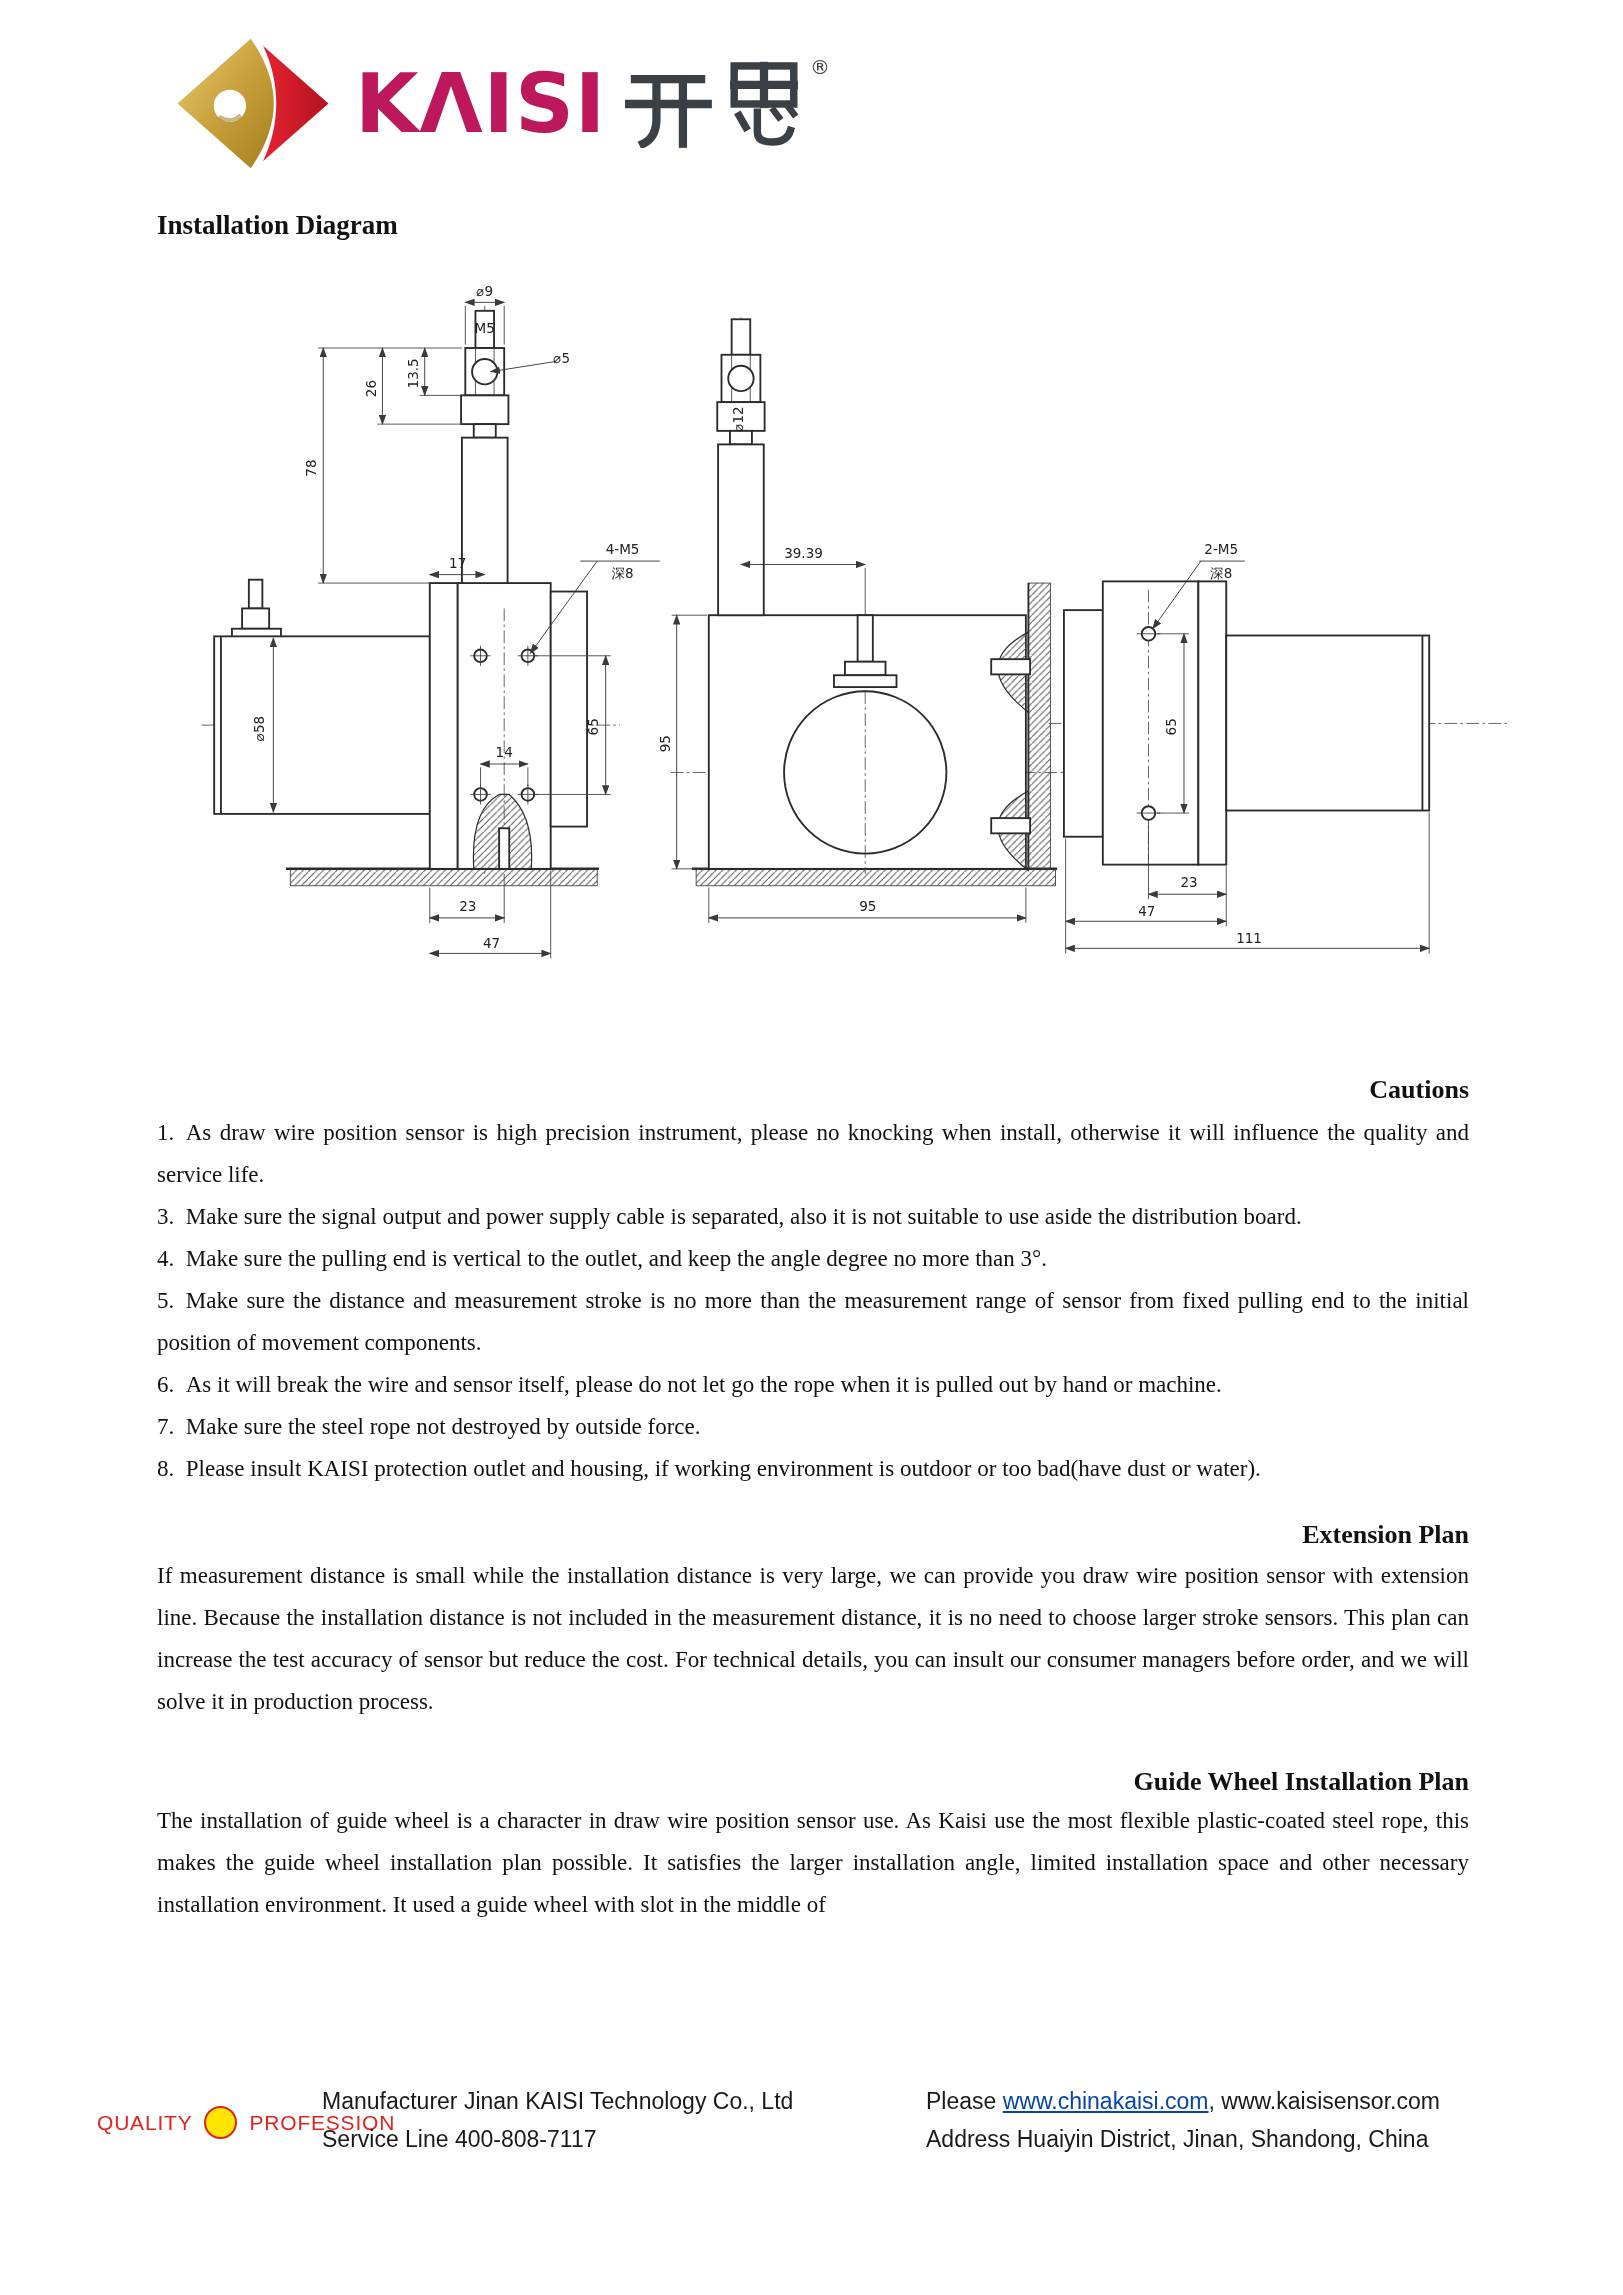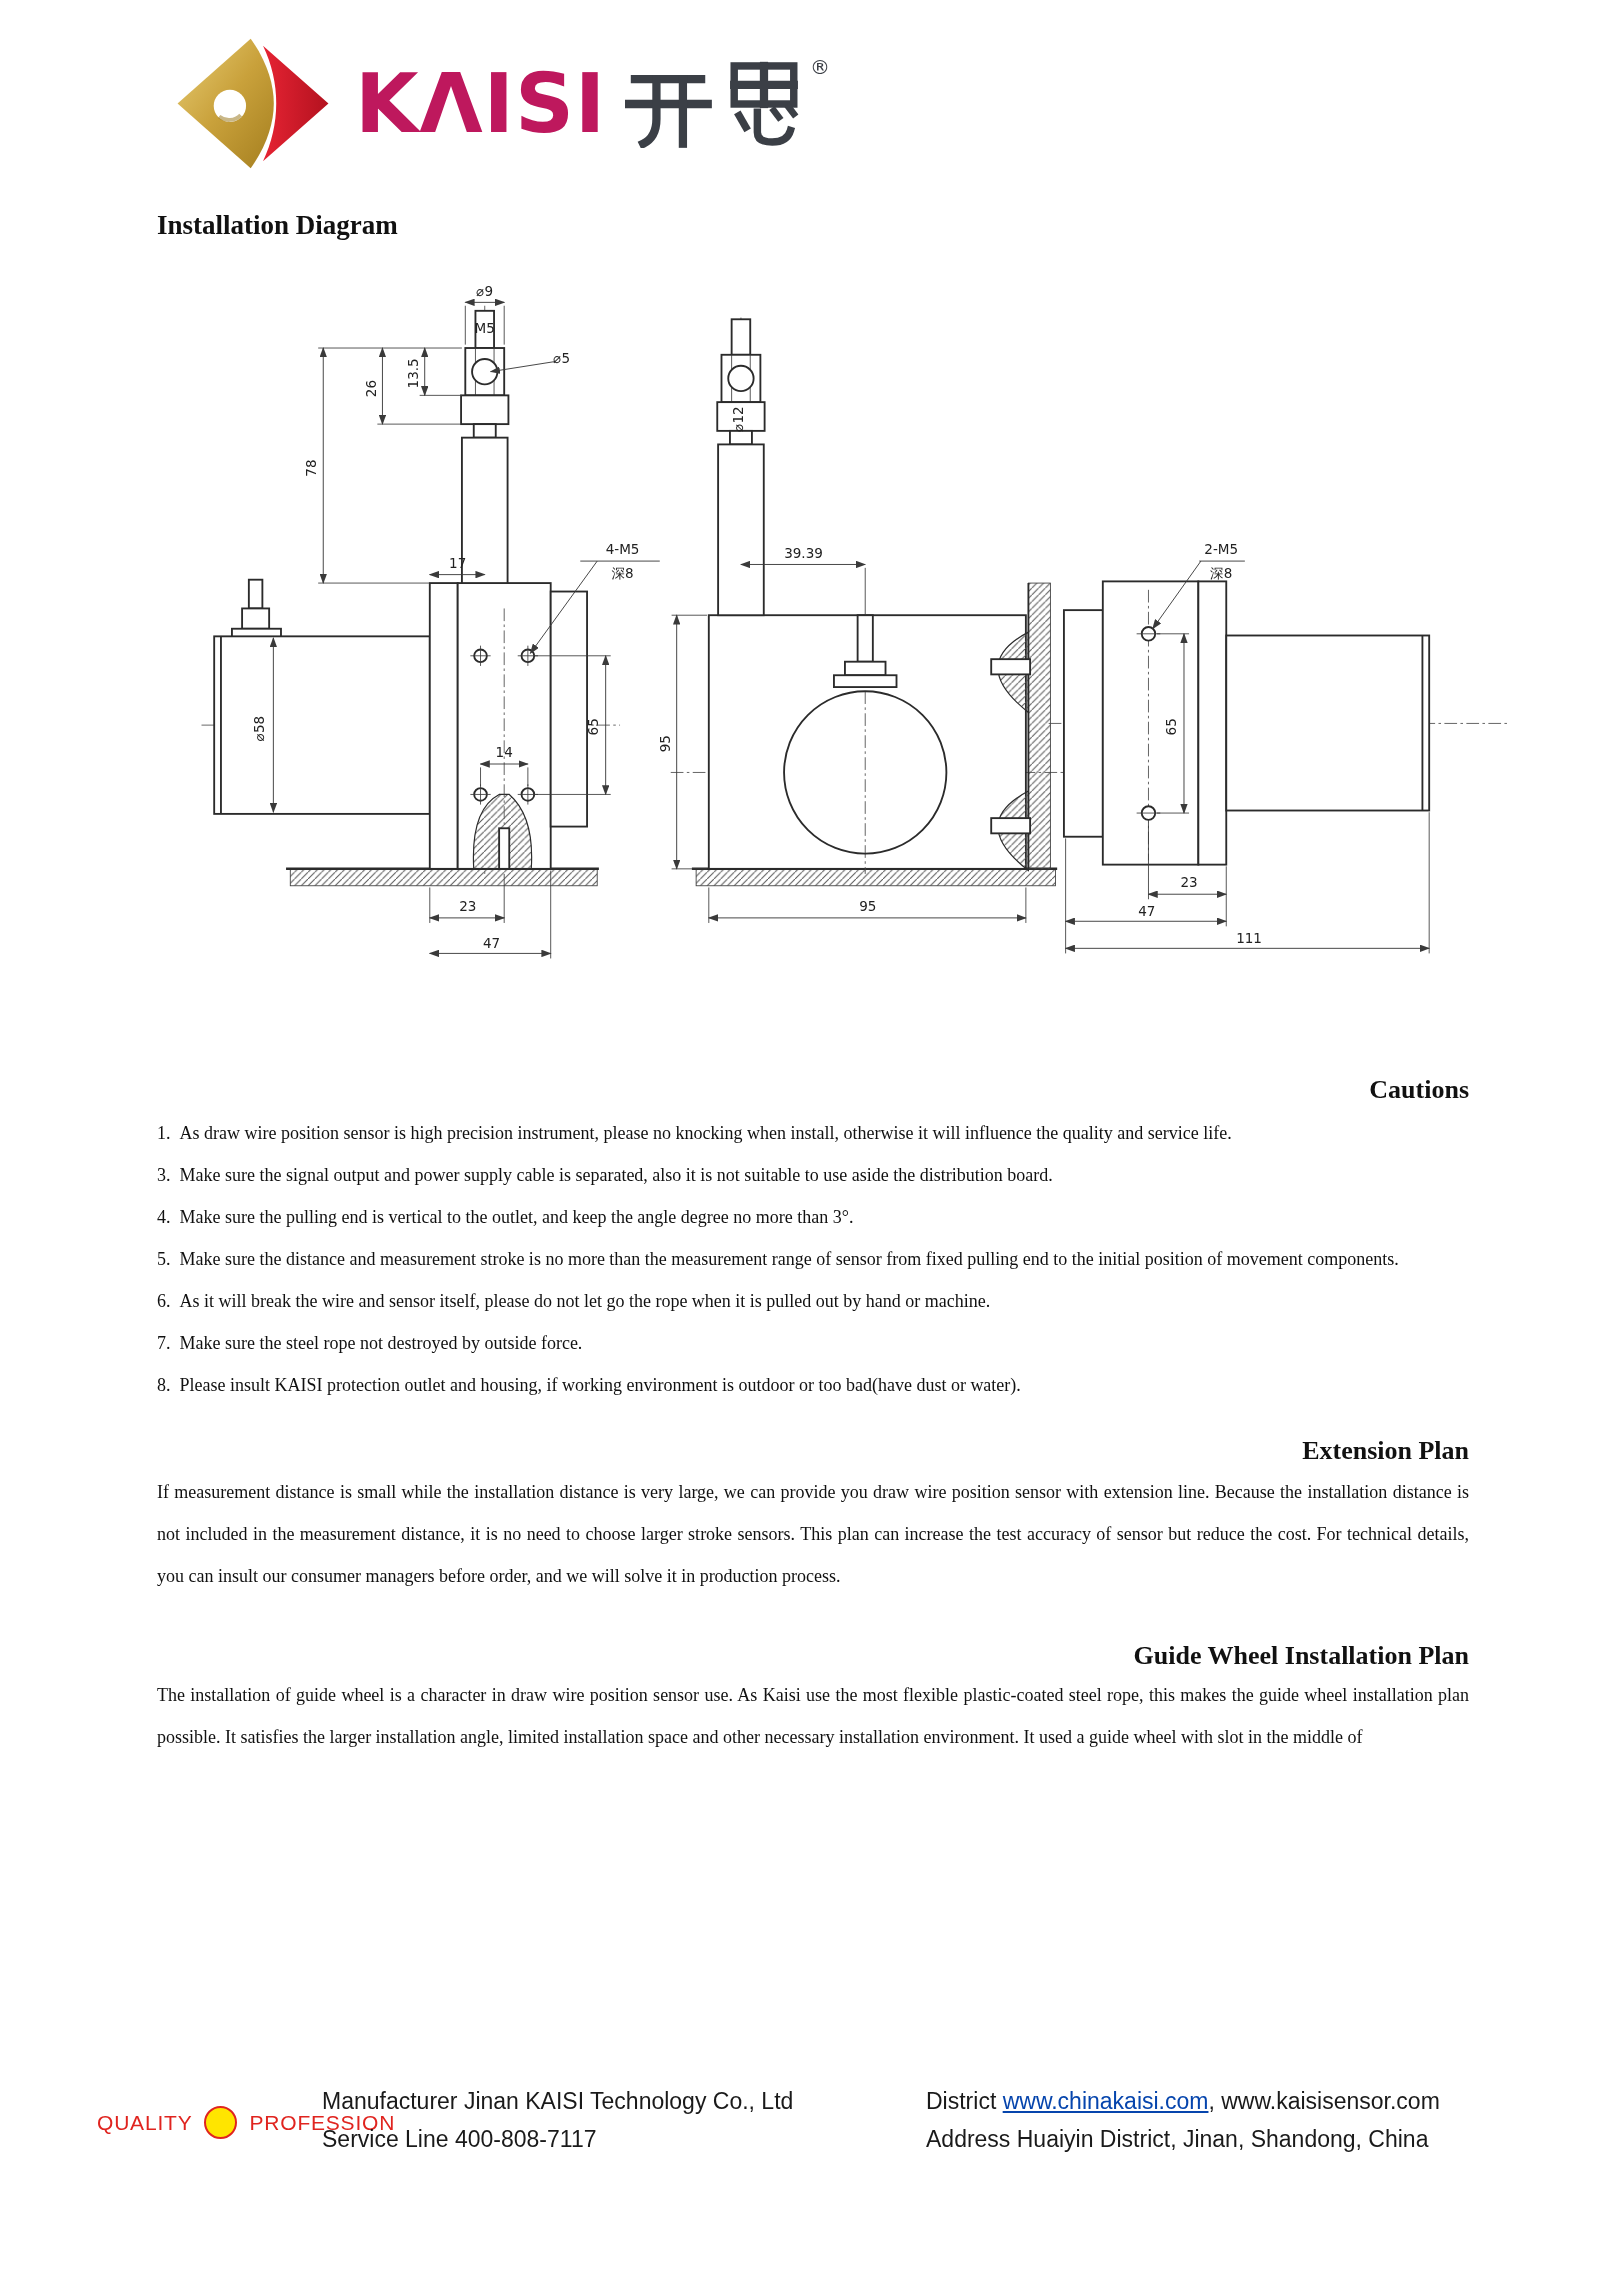--- a/index.html
+++ b/index.html
@@ -21,7 +21,7 @@
   .content h2{font-size:26px;font-weight:bold;margin:0 0 6.8px 0;text-align:right;}
   .content h2.gap1{margin-top:30px;margin-bottom:5px;}
   .content h2.gap2{margin-top:44px;margin-bottom:3.4px;}
-  .para, .caution-item{font-size:18px;line-height:42px;text-align:justify;margin:0;}
+  .para, .caution-item{font-size:23px;line-height:42px;text-align:justify;margin:0;}
   
   #diagram{position:absolute;left:193px;top:277px;}
   #diagram .obj{fill:#ffffff;stroke:#2b2b2b;stroke-width:2.2;}

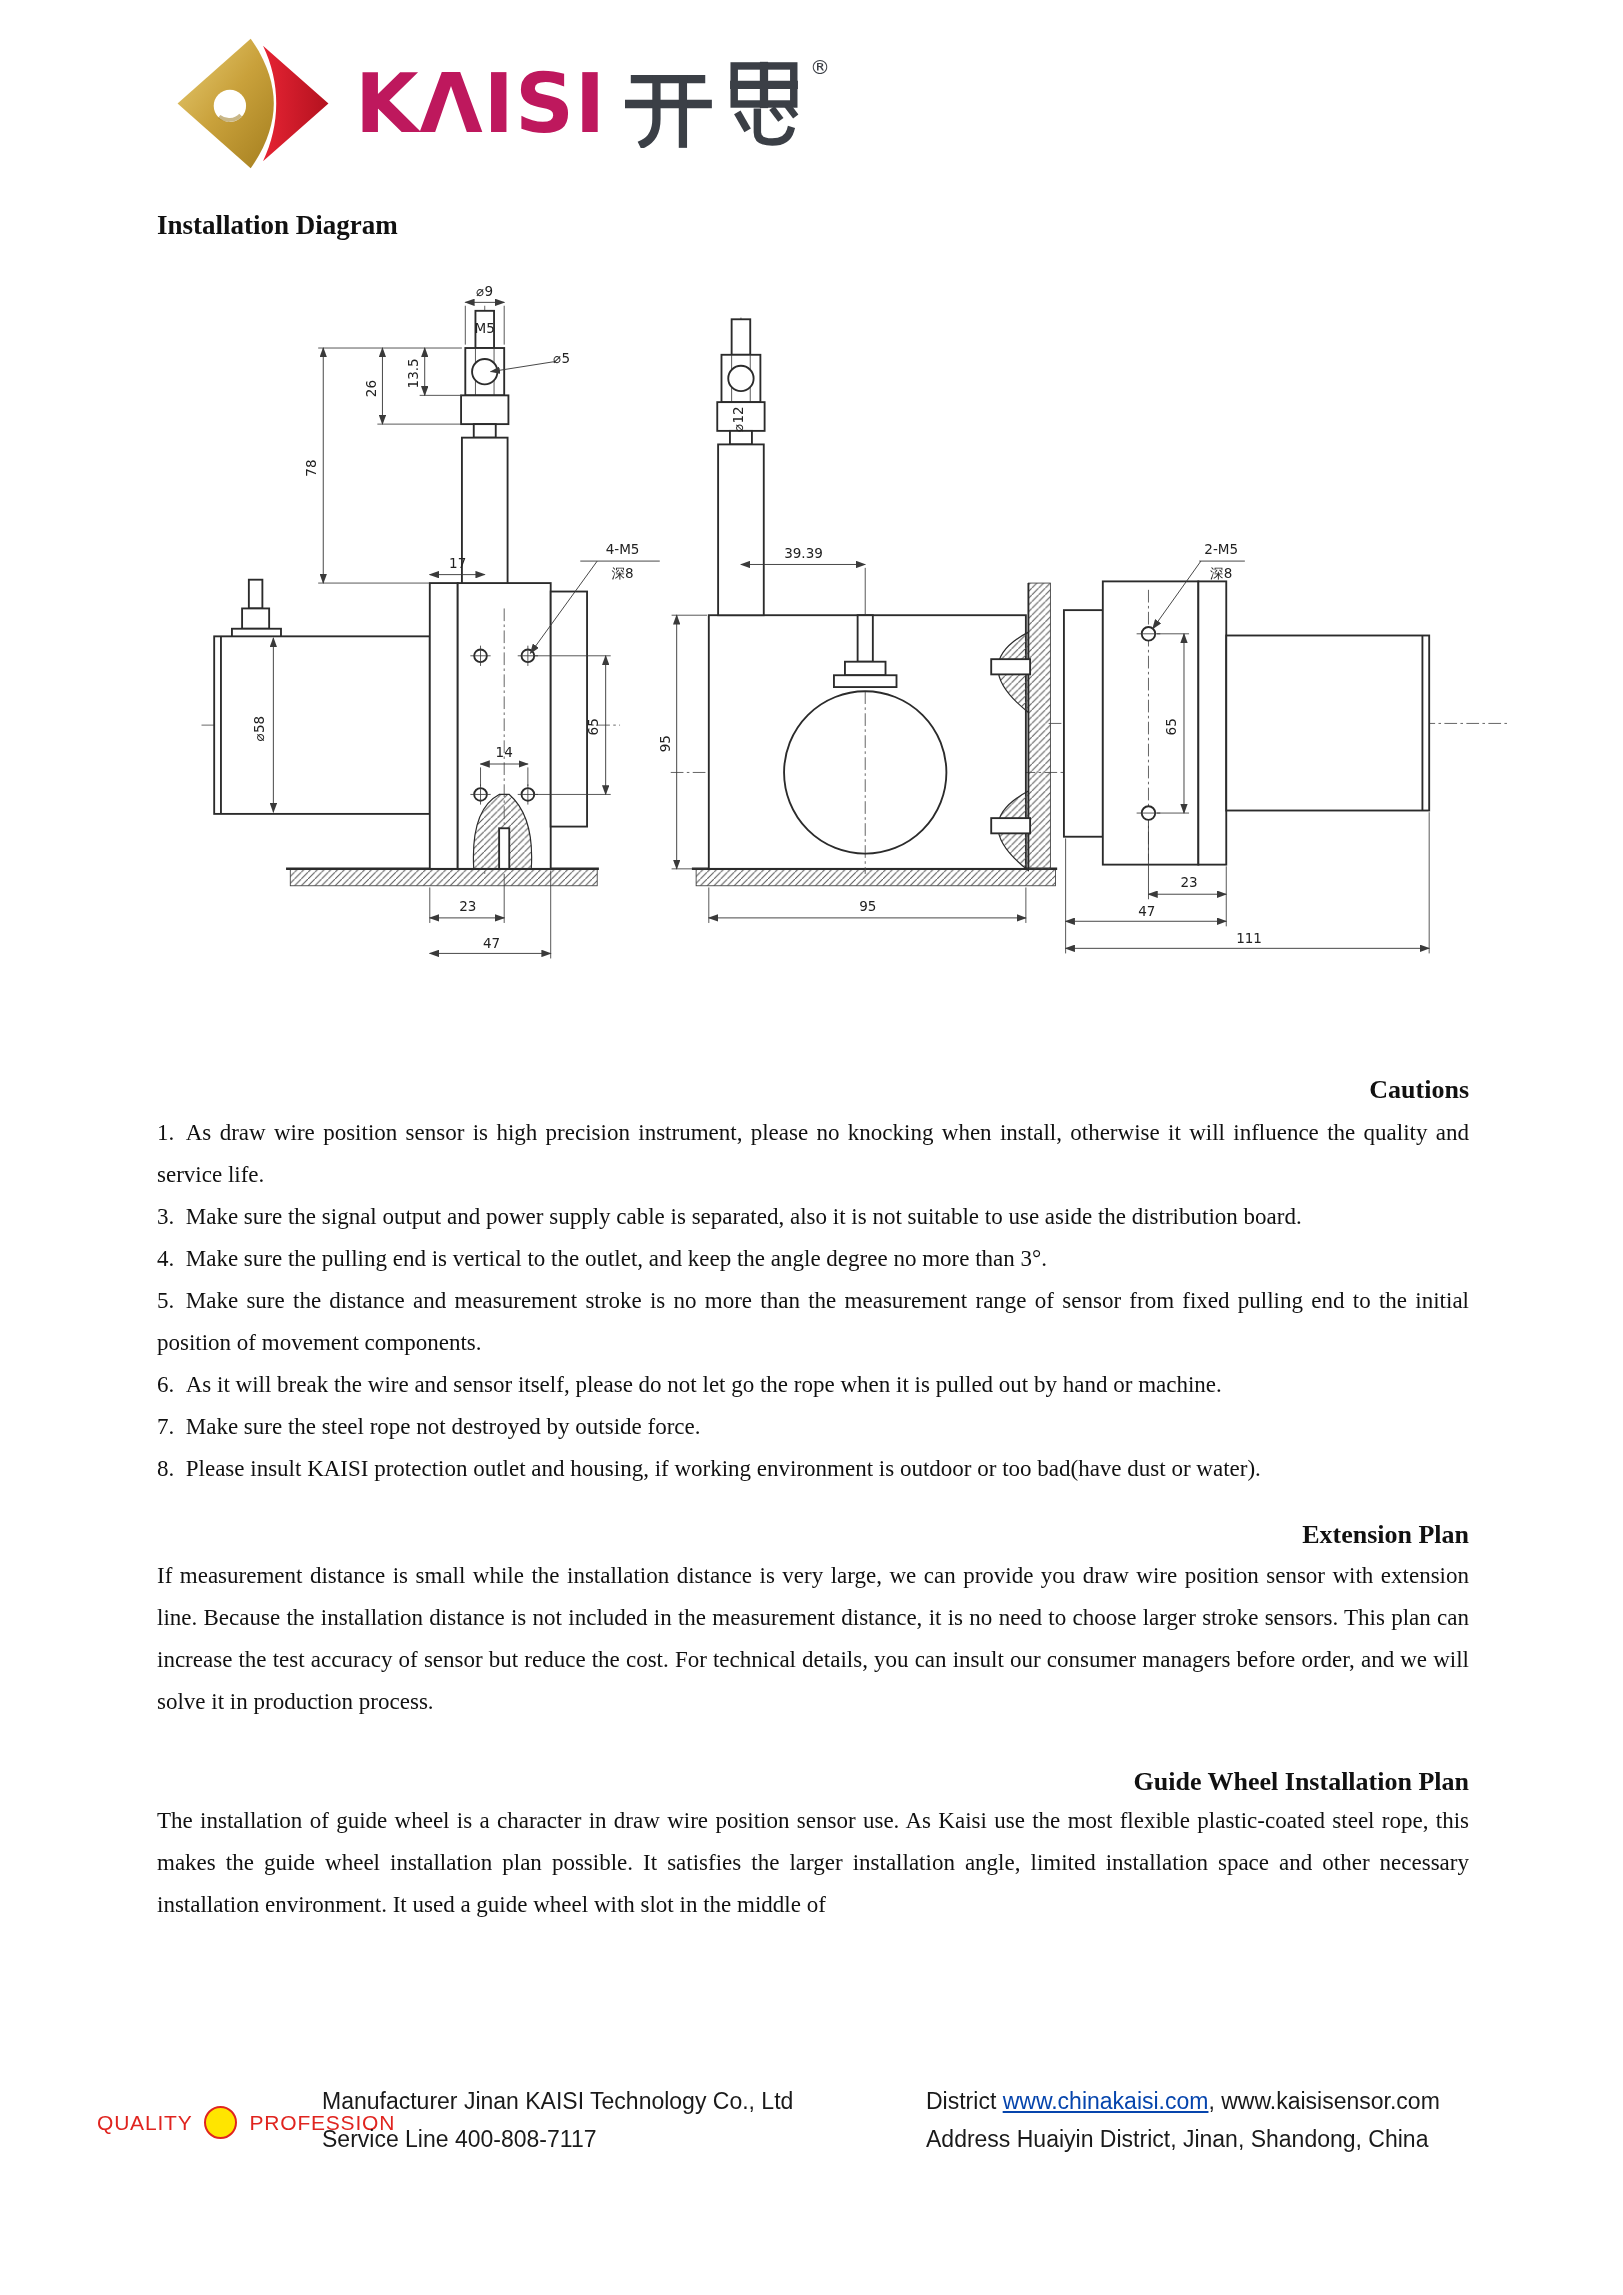--- a/index.html
+++ b/index.html
@@ -308,7 +308,7 @@
     <div class="f-line">Service Line 400-808-7117</div>
   </div>
   <div class="f-col2">
-    <div class="f-line"><span>District </span><span class="weblink">www.chinakaisi.com</span><span>, www.kaisisensor.com</span></div>
+    <div class="f-line"><span>Please </span><span class="weblink">www.chinakaisi.com</span><span>, www.kaisisensor.com</span></div>
     <div class="f-line">Address Huaiyin District, Jinan, Shandong, China</div>
   </div>
 </div>

